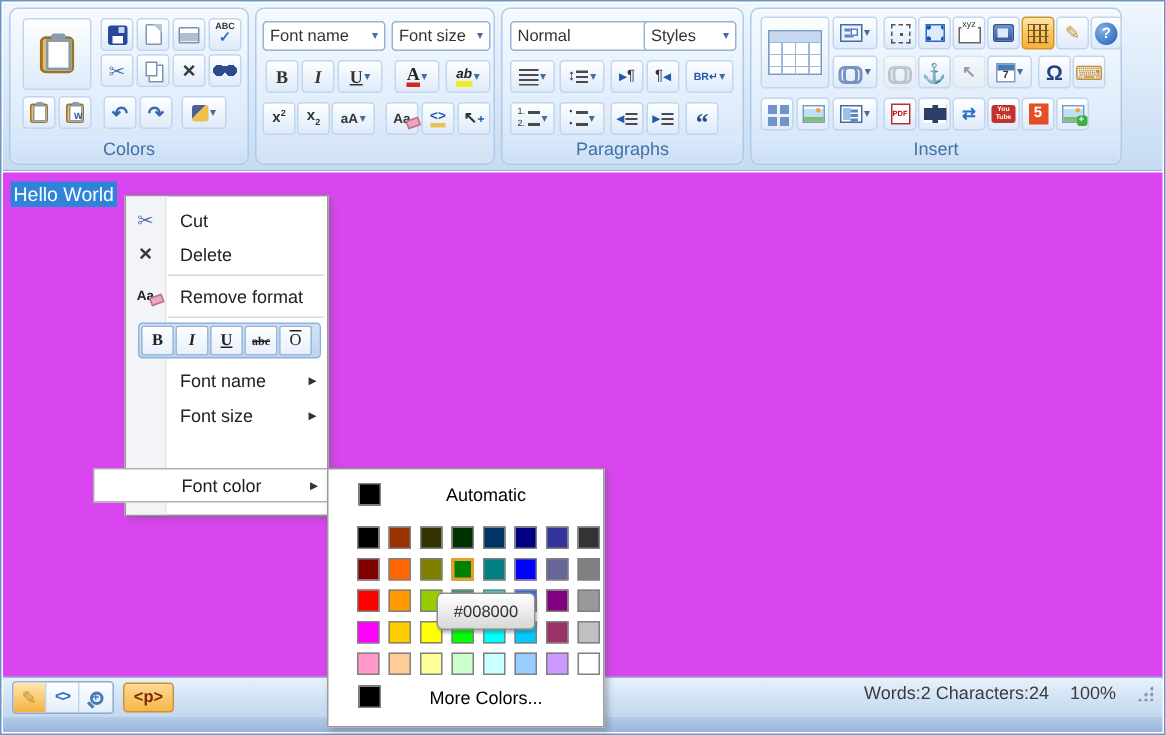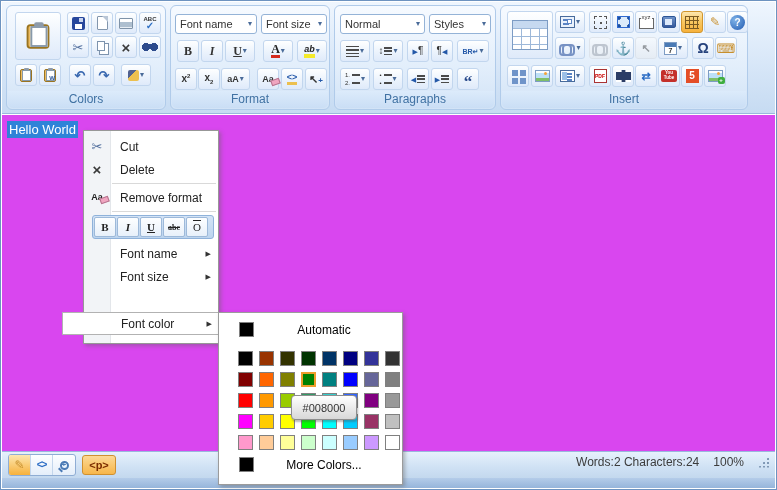--- a/index.html
+++ b/index.html
@@ -305,7 +305,7 @@
     </div>
 
     <div class="group" style="left:332px;width:162px;">
-      <div class="combo" style="left:5px;top:8px;width:85px;">
+      <div class="combo" style="left:5px;top:8px;width:101px;">
         <span>Normal</span>
         <span class="dd-arrow">▾</span>
       </div>

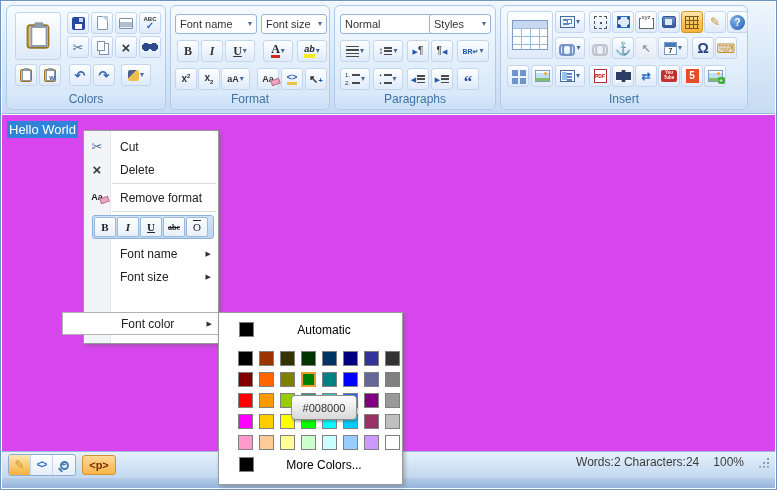--- a/index.html
+++ b/index.html
@@ -301,7 +301,6 @@
       <div class="btn" style="left:134px;top:62px;">
         <span class="g selall"><span>↖</span><span class="plus">+</span></span>
       </div>
-      <div class="group-label">Format</div>
     </div>
 
     <div class="group" style="left:332px;width:162px;">

